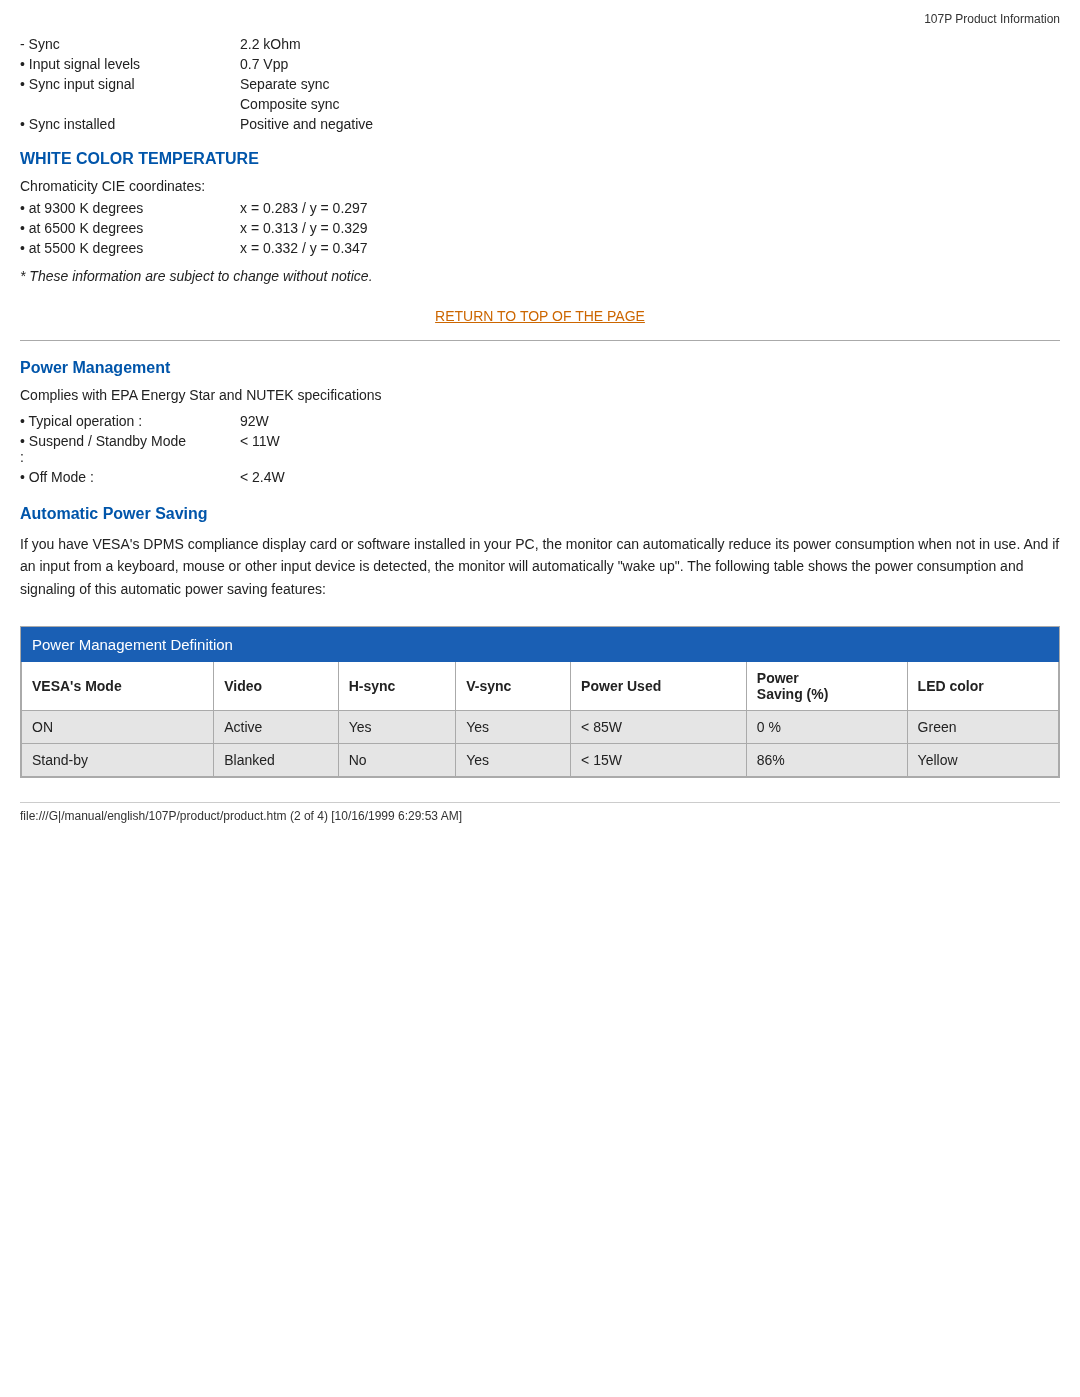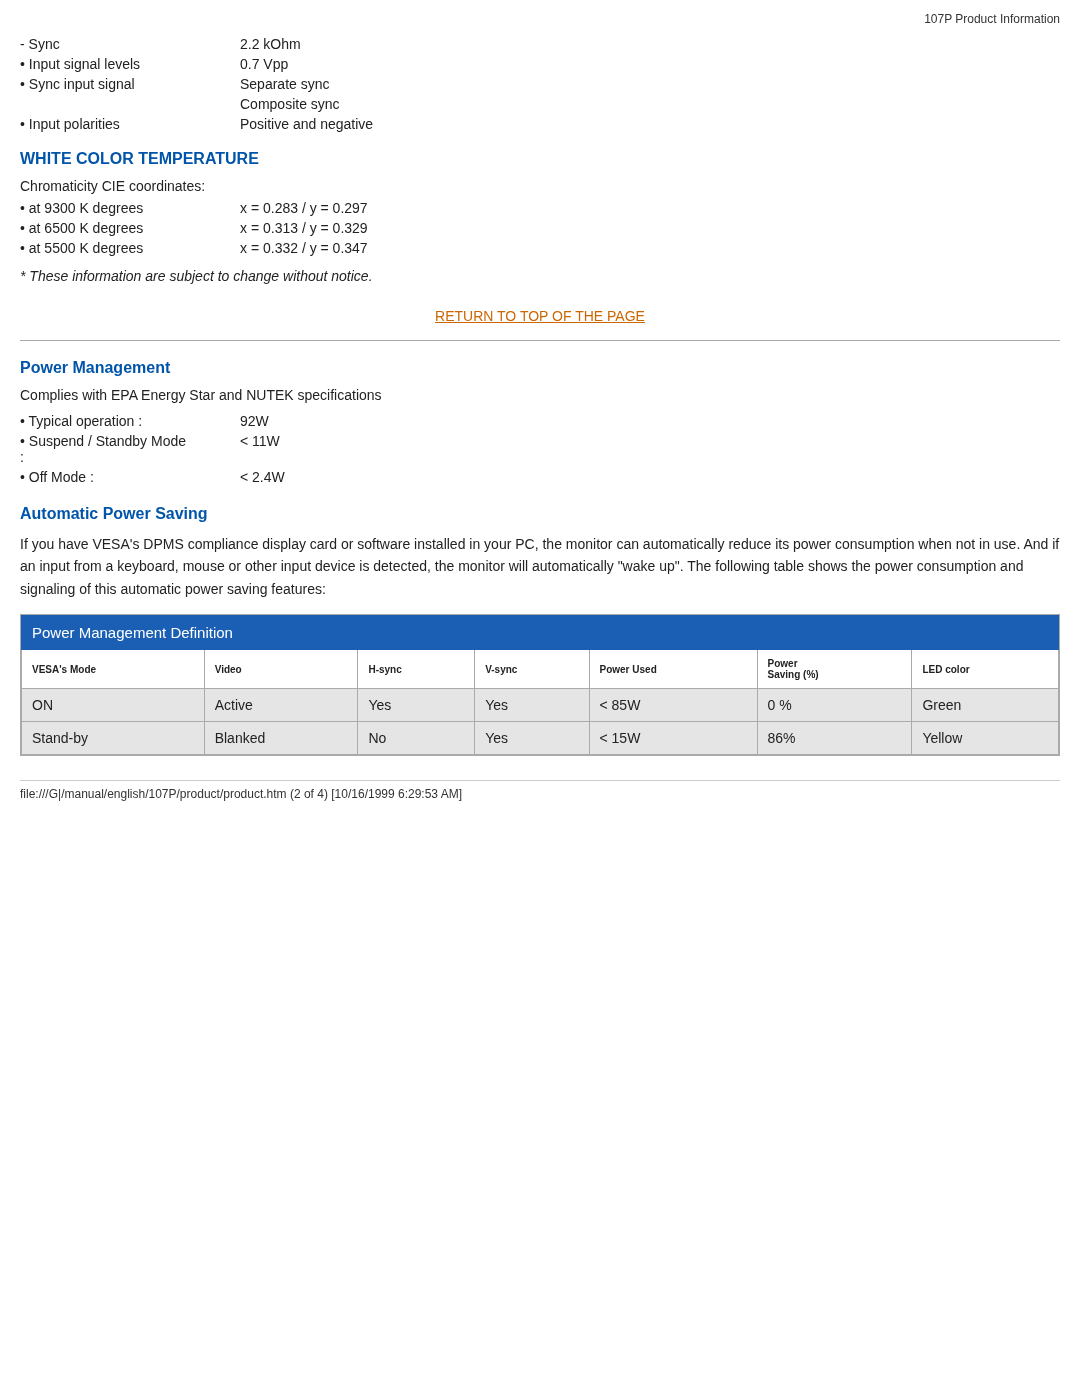--- a/index.html
+++ b/index.html
@@ -154,7 +154,7 @@
     <span class="specs-value">Composite sync</span>
   </div>
   <div class="specs-row">
-    <span class="specs-label">• Input polarities</span>
+    <span class="specs-label">• Sync installed</span>
     <span class="specs-value">Positive and negative</span>
   </div>
 </div>

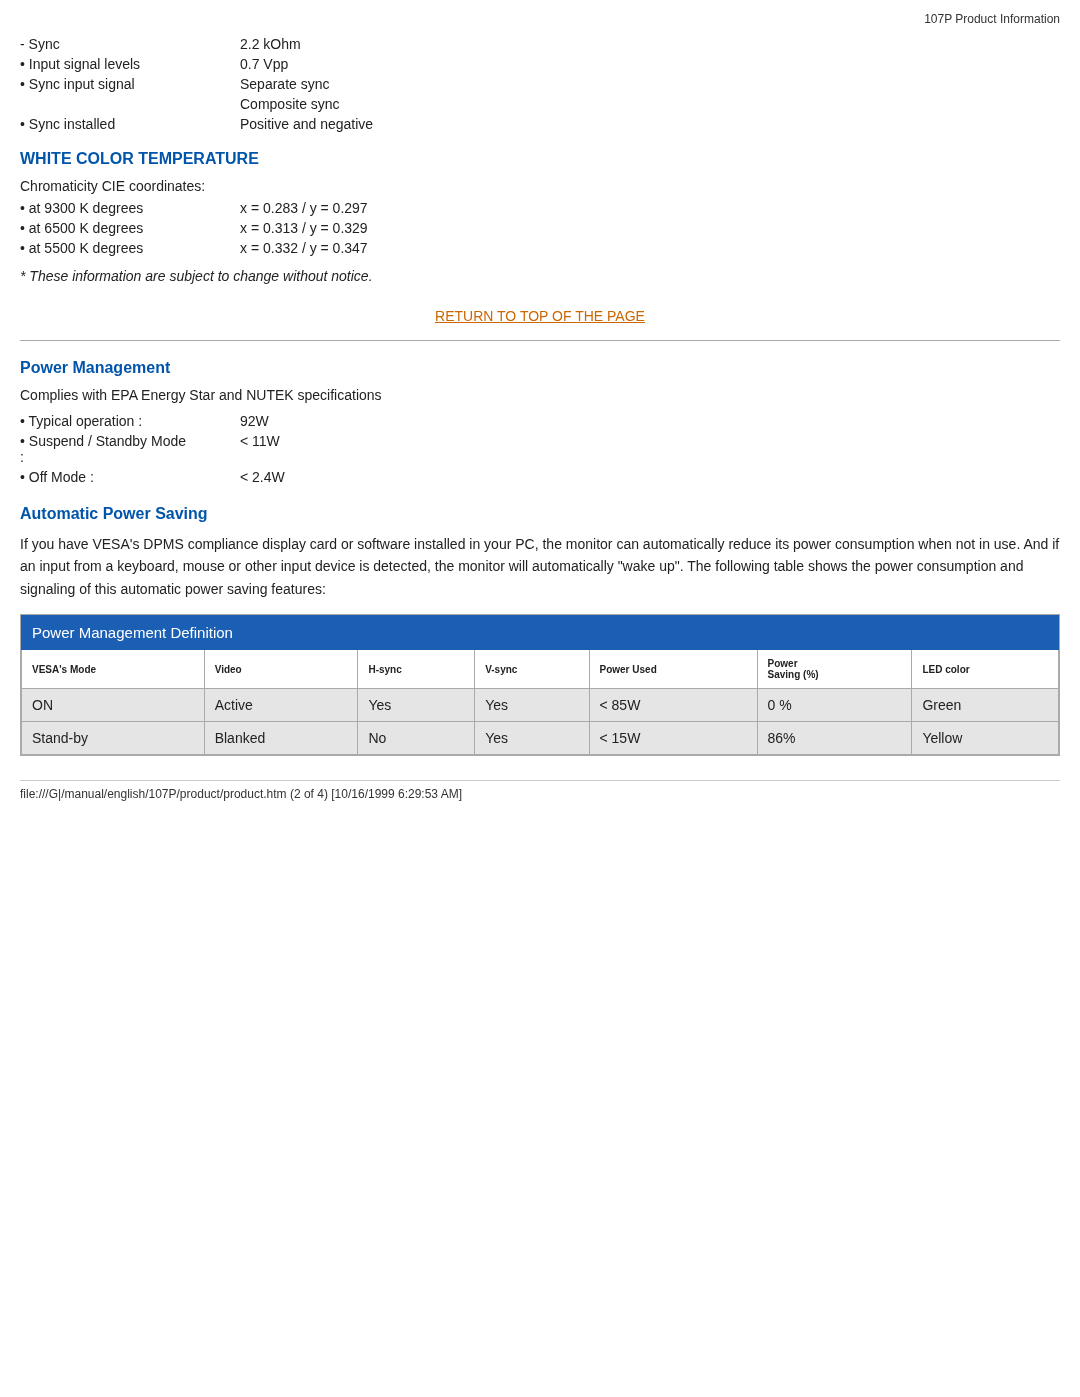--- a/index.html
+++ b/index.html
@@ -87,7 +87,7 @@
       margin-bottom: 16px;
     }
     .auto-power-desc {
-      margin-bottom: 14px;
+      margin-bottom: 26px;
       line-height: 1.6;
     }
     .power-table-wrapper {

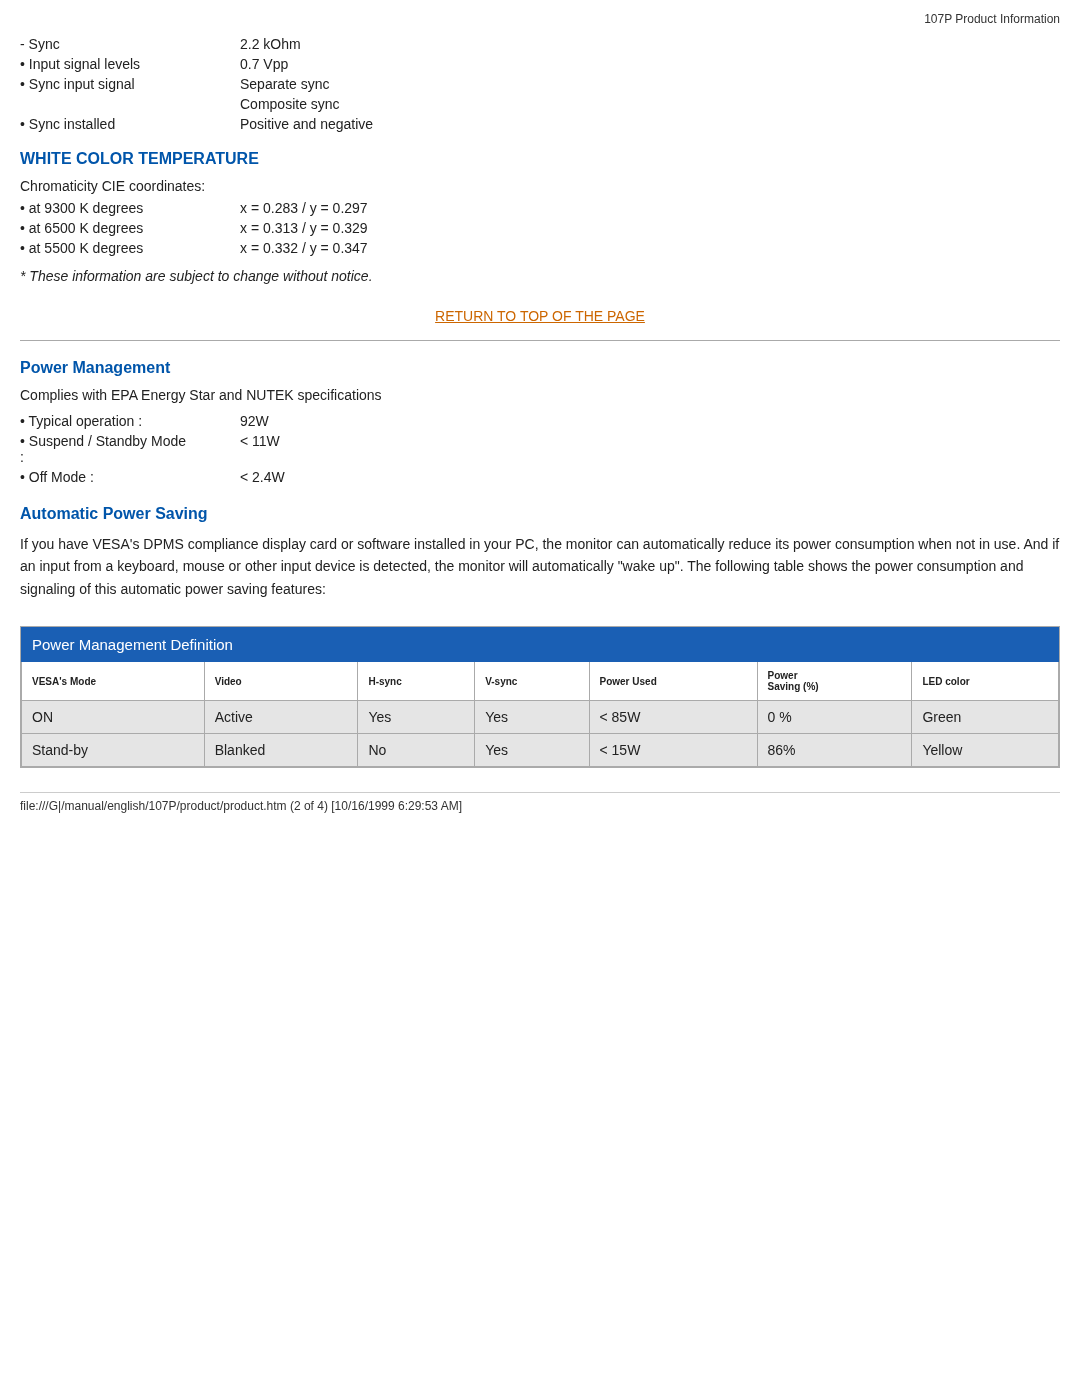--- a/index.html
+++ b/index.html
@@ -115,7 +115,7 @@
       background-color: #fff;
       color: #222;
       font-weight: bold;
-      font-size: 10px;
+      font-size: 14px;
     }
     .power-table tbody tr td {
       font-size: 14px;

